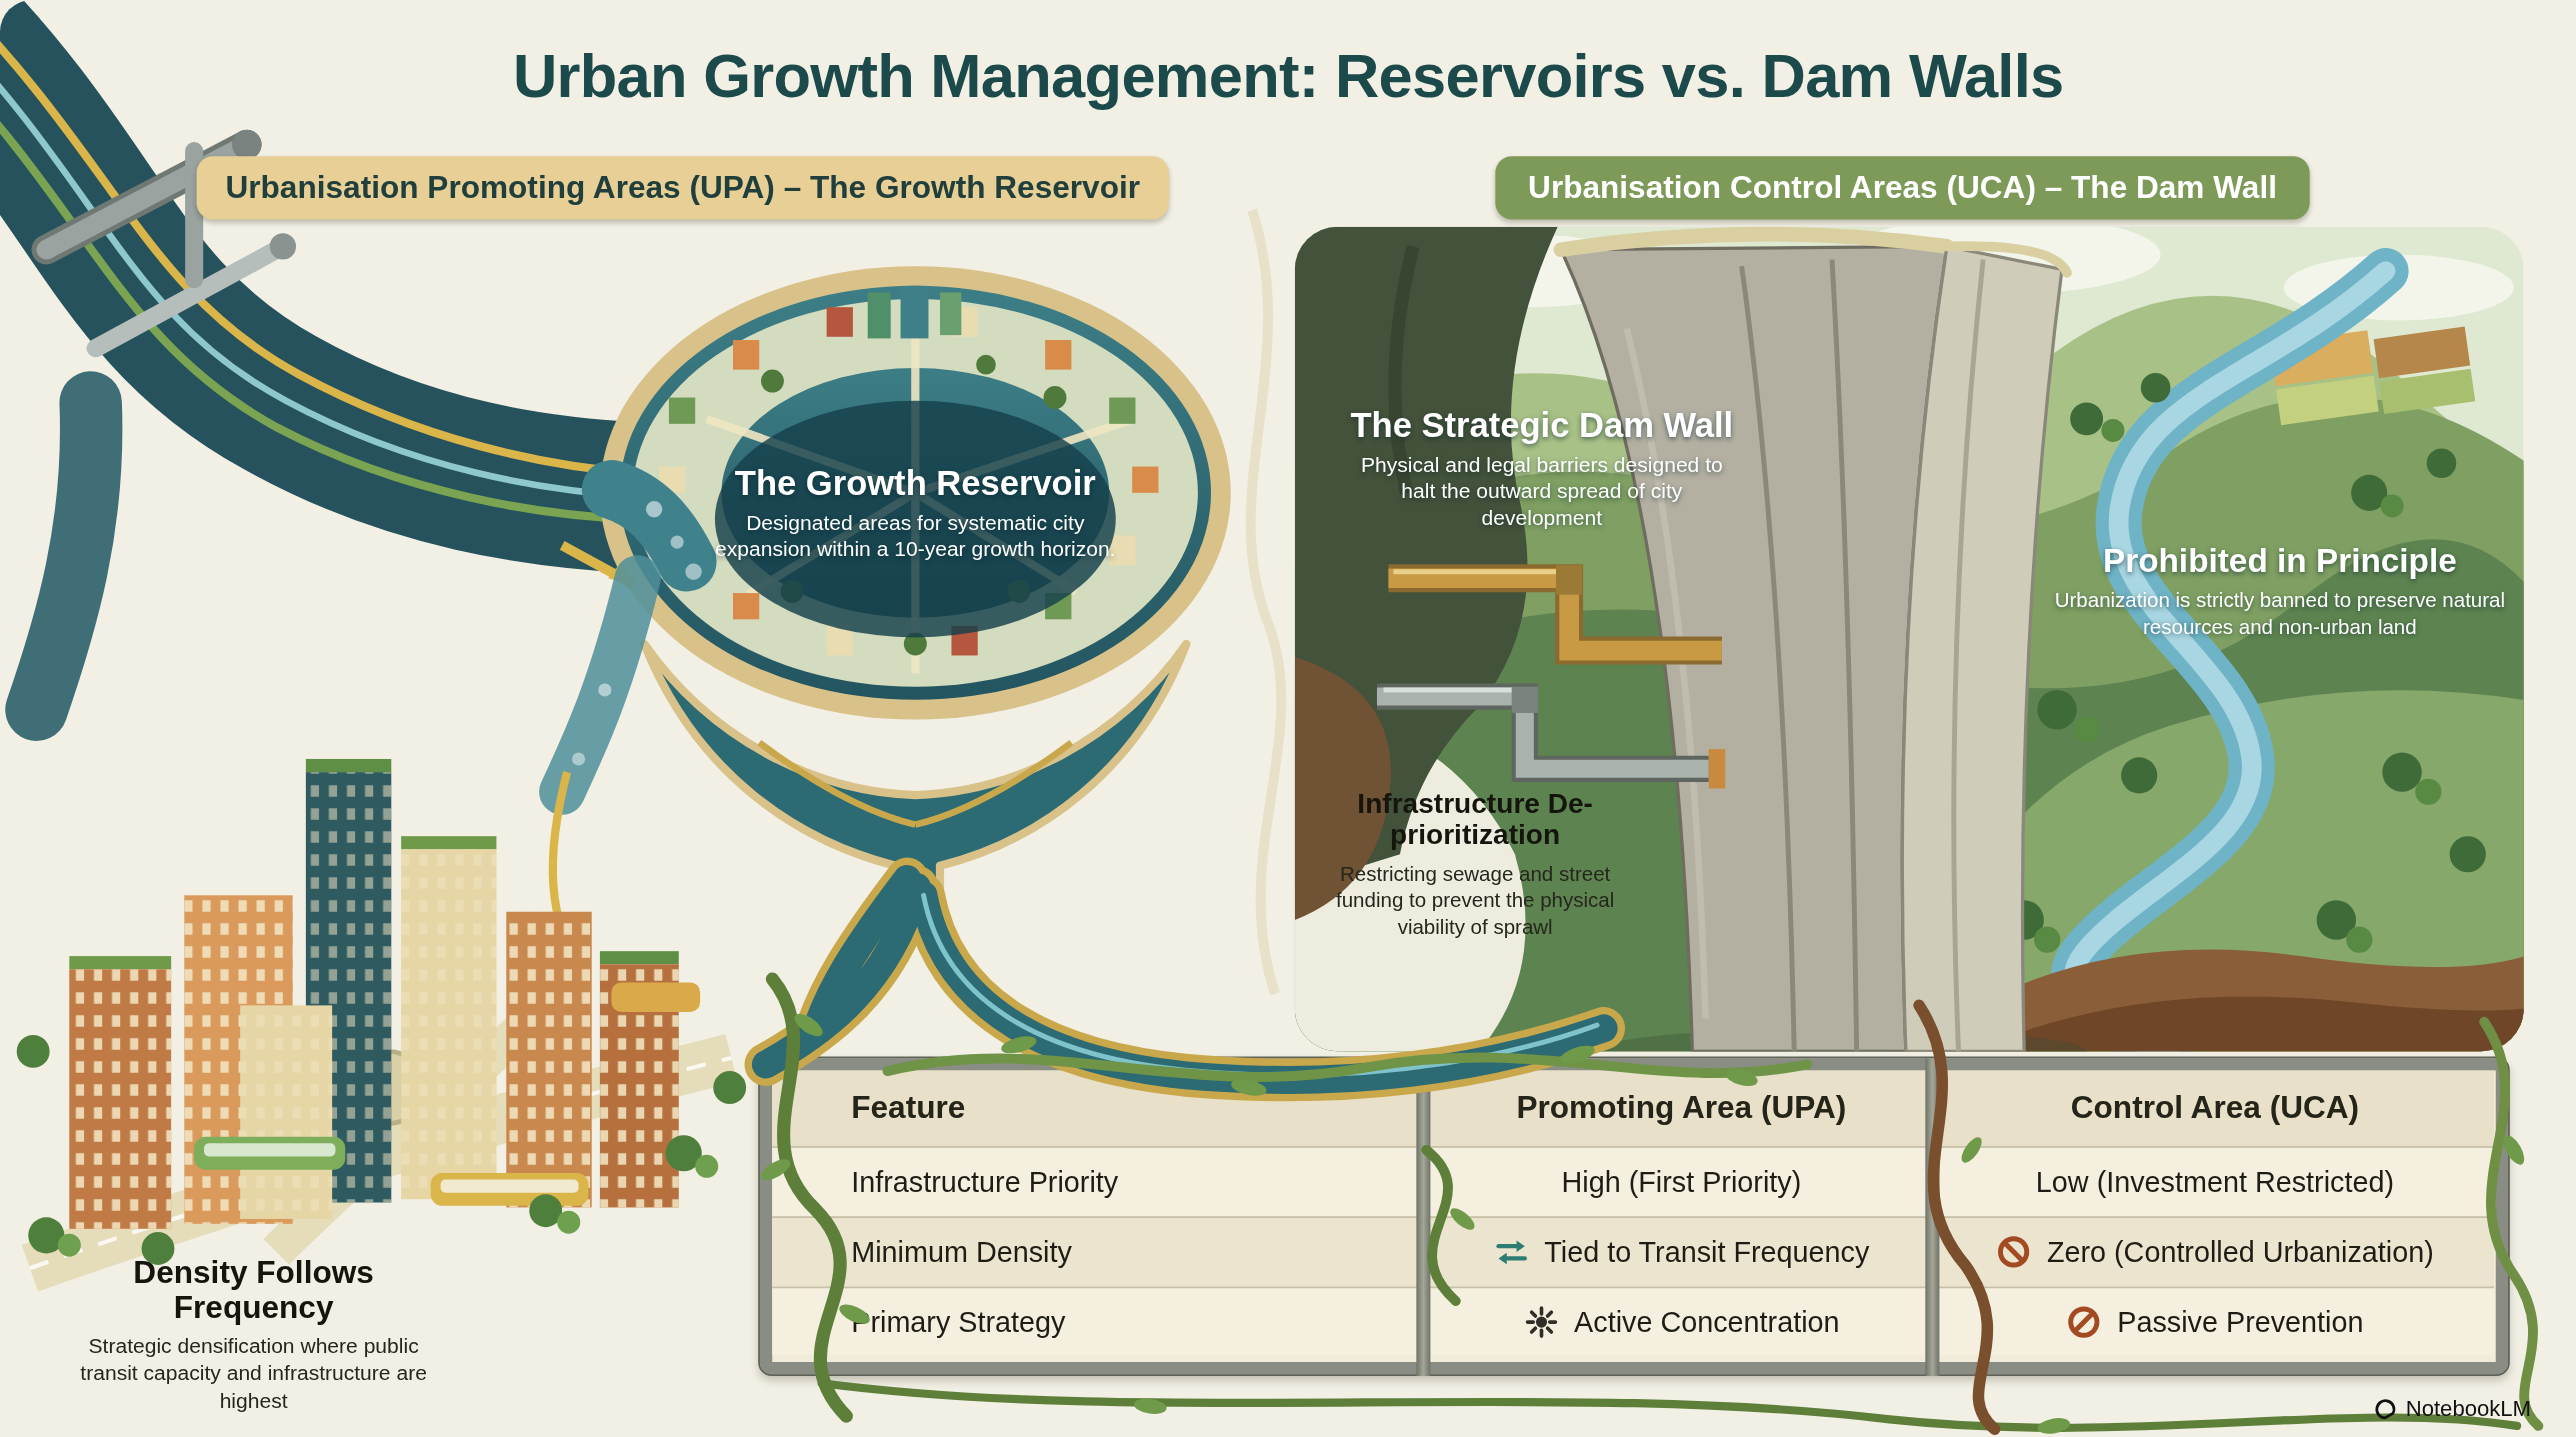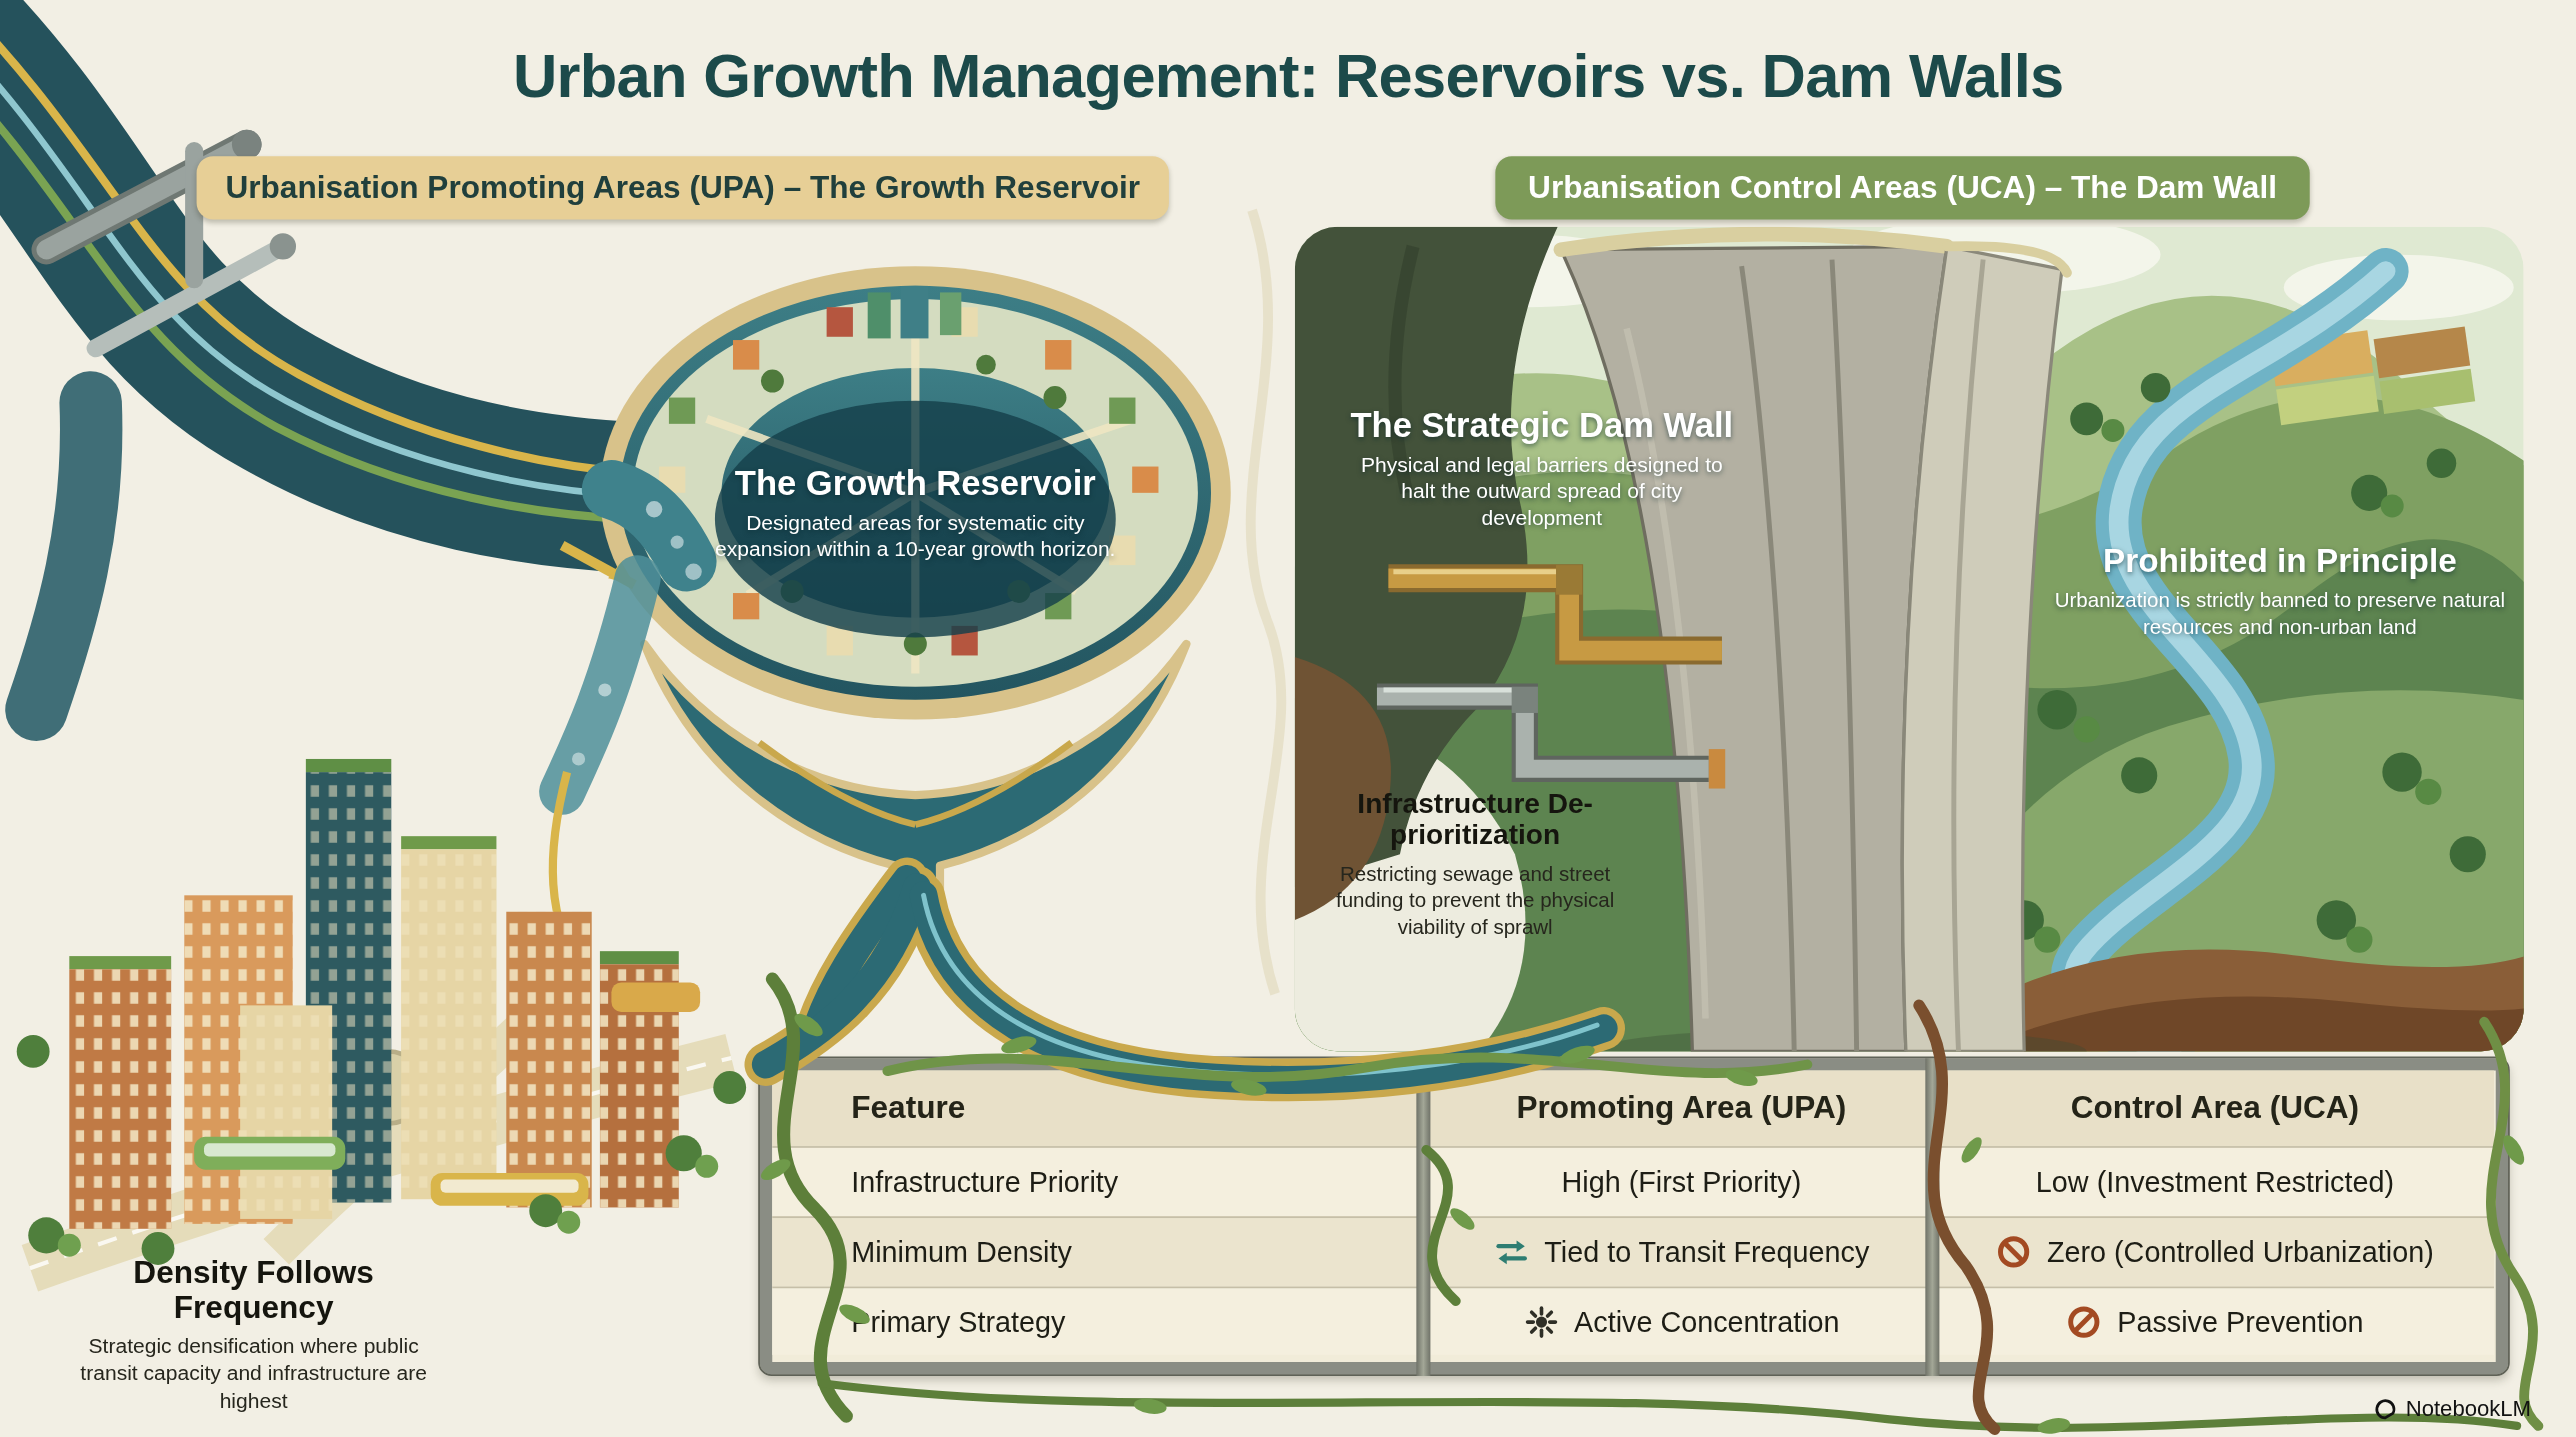--- a/index.html
+++ b/index.html
@@ -3,7 +3,7 @@
 <meta charset="utf-8">
 <style>
   html,body{margin:0;padding:0;background:#f2efe4;}
-  #viewport{position:relative;width:2576px;height:1438px;overflow:hidden;background:#f2efe4;}
+  #viewport{position:relative;width:2576px;height:1438px;overflow:hidden;background:#f2efe4;border-radius:32px;}
   #stage{position:absolute;top:0;left:0;width:1468px;height:819px;
          transform:scale(1.7551);transform-origin:0 0;
          font-family:"Liberation Sans",sans-serif;color:#16160f;}

